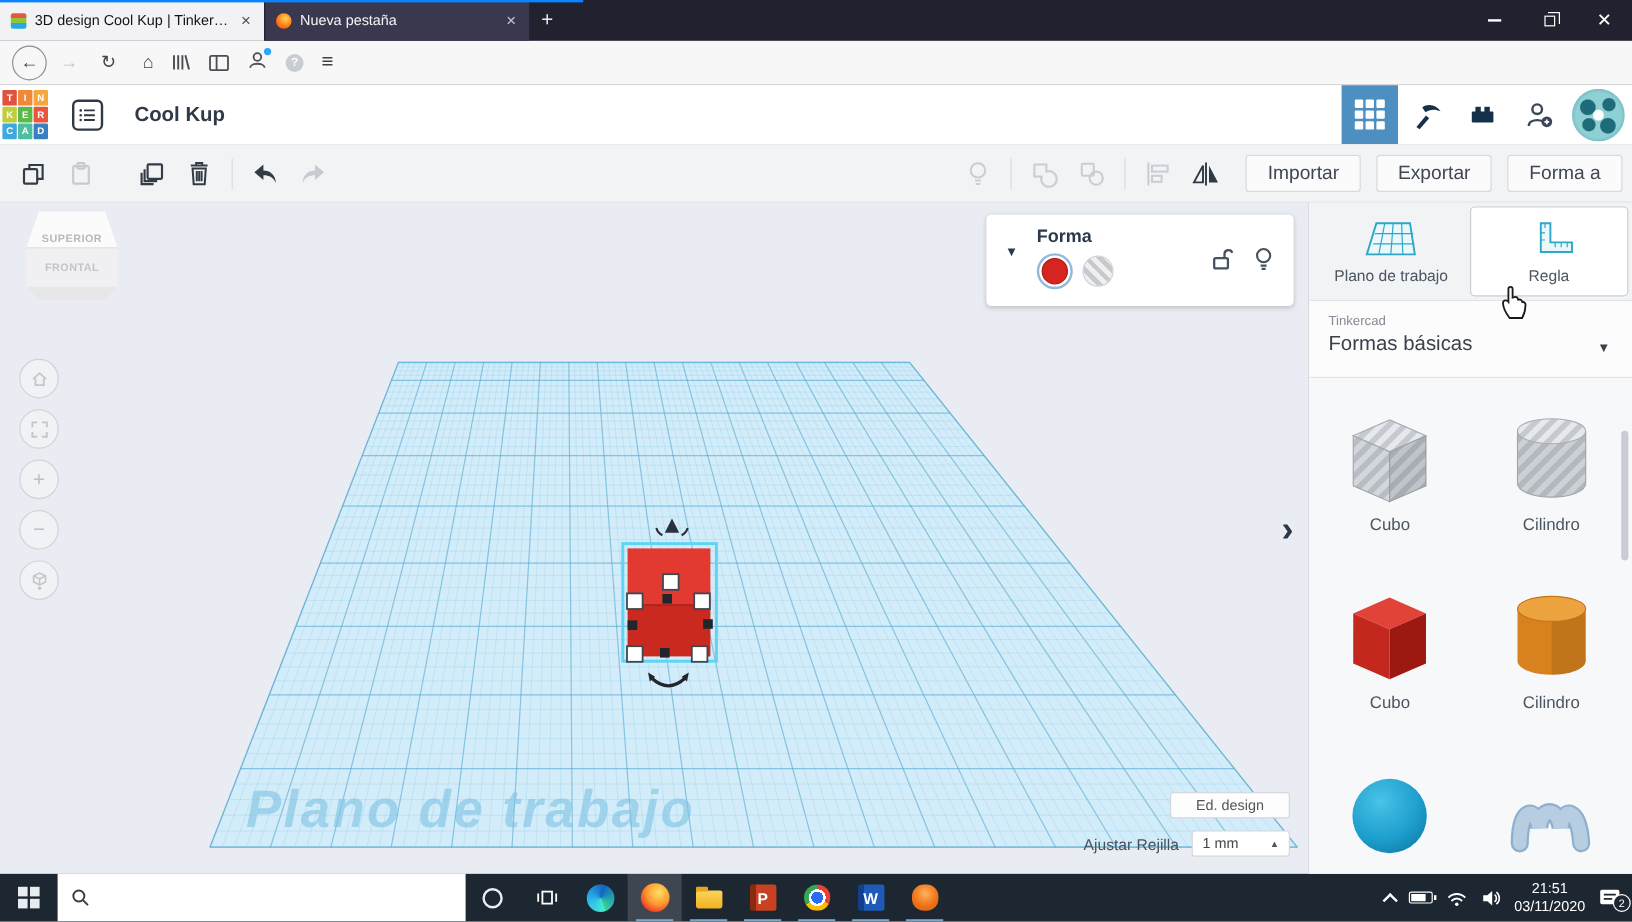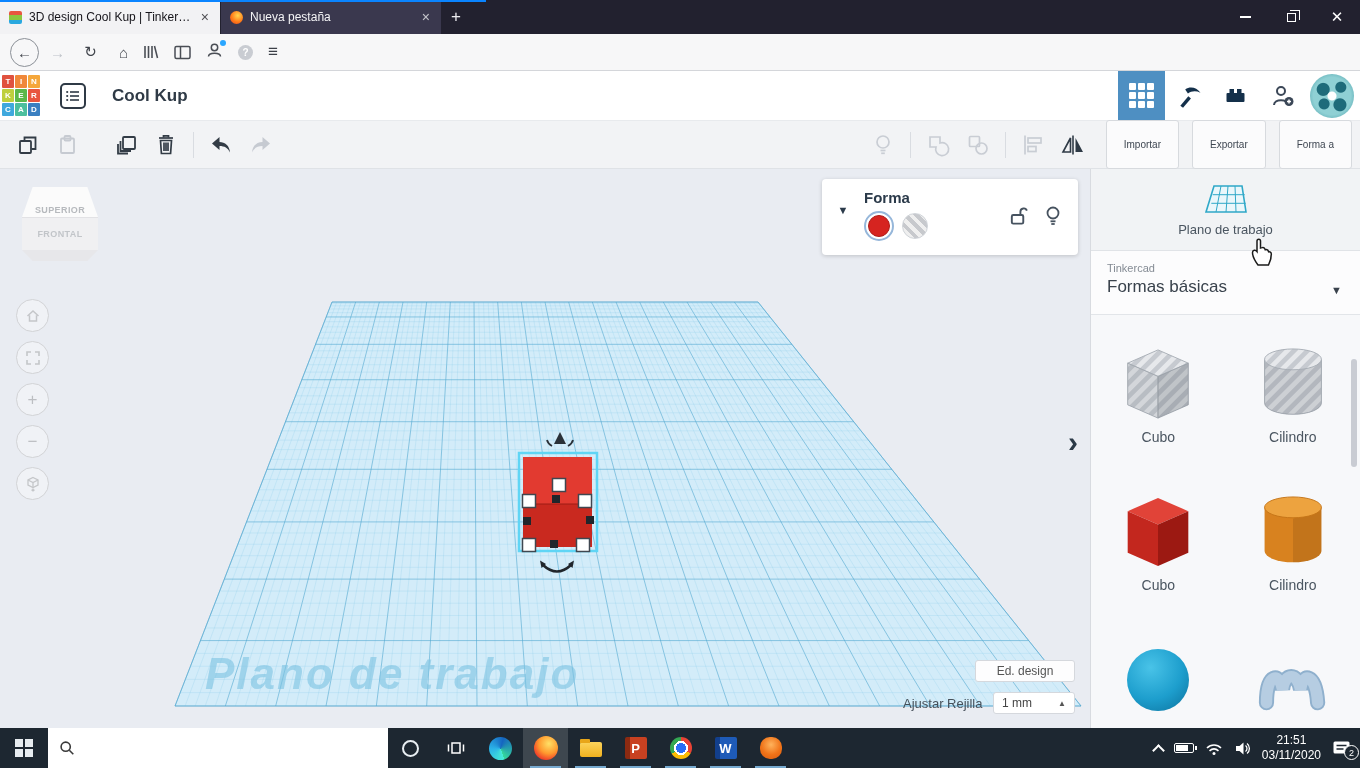--- a/index.html
+++ b/index.html
@@ -63,7 +63,7 @@
   .tool{width:40px;height:36px;display:flex;align-items:center;justify-content:center}
   .tsep{width:1px;height:26px;background:#d9dce1;margin:0 7px}
   .tb-right{margin-left:auto;display:flex;align-items:center}
-  .tc-btn{height:49px;padding:0 17px;background:#fbfbfc;border:1px solid #d7dade;border-radius:3px;color:#3f4752;font-size:10px;margin-left:13px;display:flex;align-items:center}
+  .tc-btn{height:31px;padding:0 17px;background:#fbfbfc;border:1px solid #d7dade;border-radius:3px;color:#3f4752;font-size:16px;margin-left:13px;display:flex;align-items:center}
 
   
   .main{flex:1;display:flex;min-height:0}

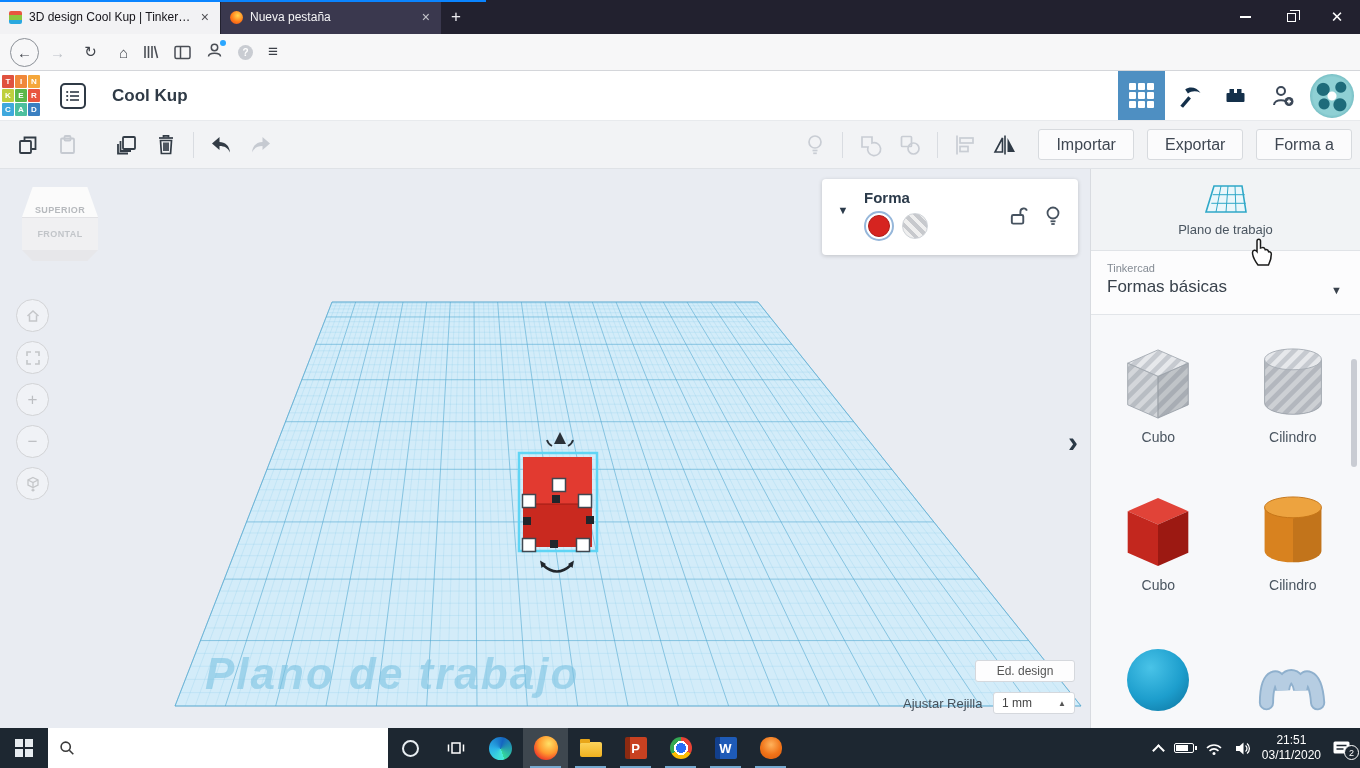--- a/index.html
+++ b/index.html
@@ -71,7 +71,7 @@
   #wp{position:absolute;left:0;top:0;pointer-events:none}
 
   
-  .viewcube{position:absolute;left:22px;top:18px;width:76px;height:74px}
+  .viewcube{position:absolute;left:22px;top:7px;width:76px;height:74px}
   .vc-top{height:30px;background:#fbfbfb;clip-path:polygon(14% 0,86% 0,100% 100%,0 100%);display:flex;align-items:flex-end;justify-content:center;color:#b6b9bd;font-size:9px;font-weight:bold;letter-spacing:.4px;padding-bottom:2px}
   .vc-front{height:33px;background:#f0f0f2;display:flex;align-items:center;justify-content:center;color:#c2c5c9;font-size:9px;font-weight:bold;letter-spacing:.4px;box-shadow:inset 0 1px 0 #e2e2e5}
   .vc-bottom{height:11px;background:#e7e7ea;clip-path:polygon(0 0,100% 0,86% 100%,14% 100%)}

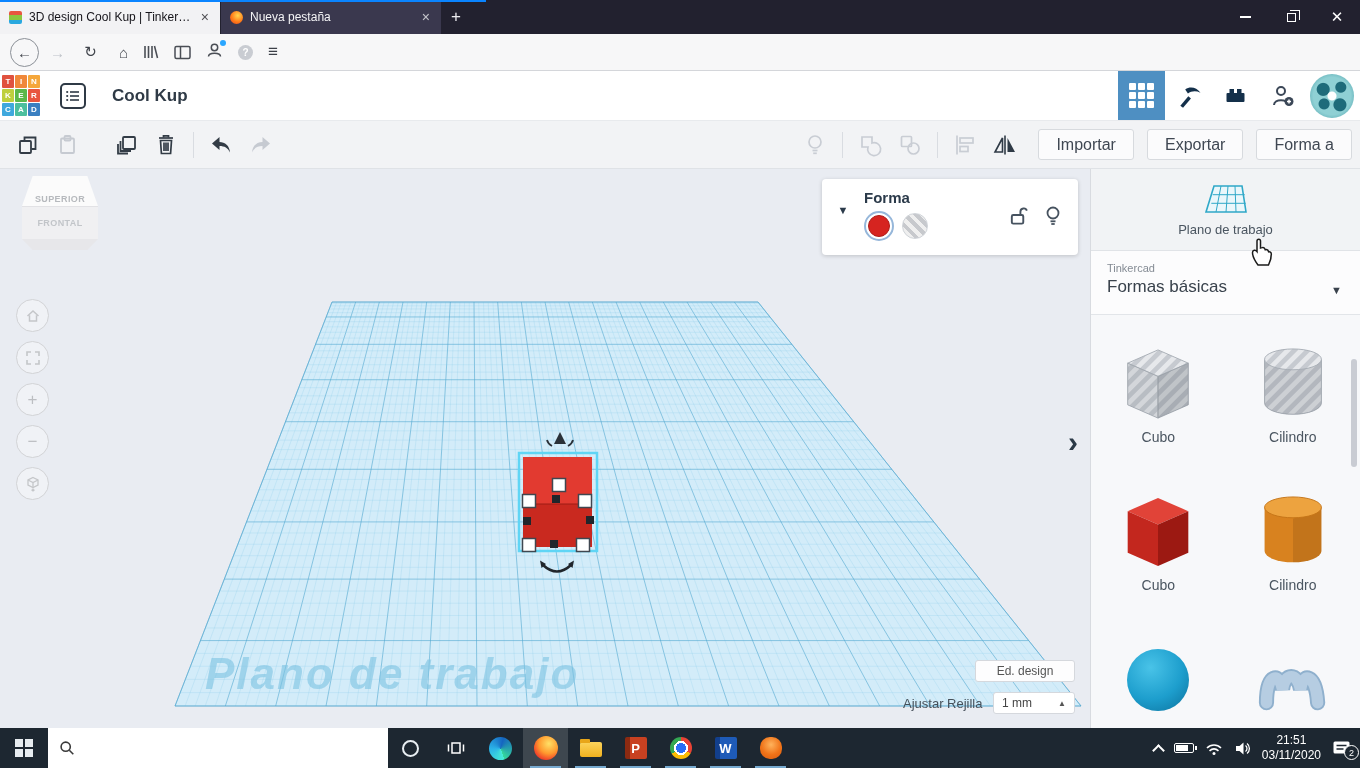--- a/index.html
+++ b/index.html
@@ -651,6 +651,15 @@
           </svg>
           <span>Plano de trabajo</span>
         </div>
+        <div class="side-btn sel">
+          <svg width="42" height="34" viewBox="0 0 42 34">
+            <path d="M14 4 L22 4 L22 20 L40 20 L40 28 L14 28 Z" fill="#eaf7fb" stroke="#2fa8c8" stroke-width="1.6"></path>
+            <g stroke="#2fa8c8" stroke-width="1">
+                <path d="M17.5 4 V8 M17.5 12 H14 M17.5 18 H14 M26 24 V20 M31 24 V20 M36 24 V20"></path>
+              </g>
+          </svg>
+          <span>Regla</span>
+        </div>
       </div>
 
       <div class="side-drop">

